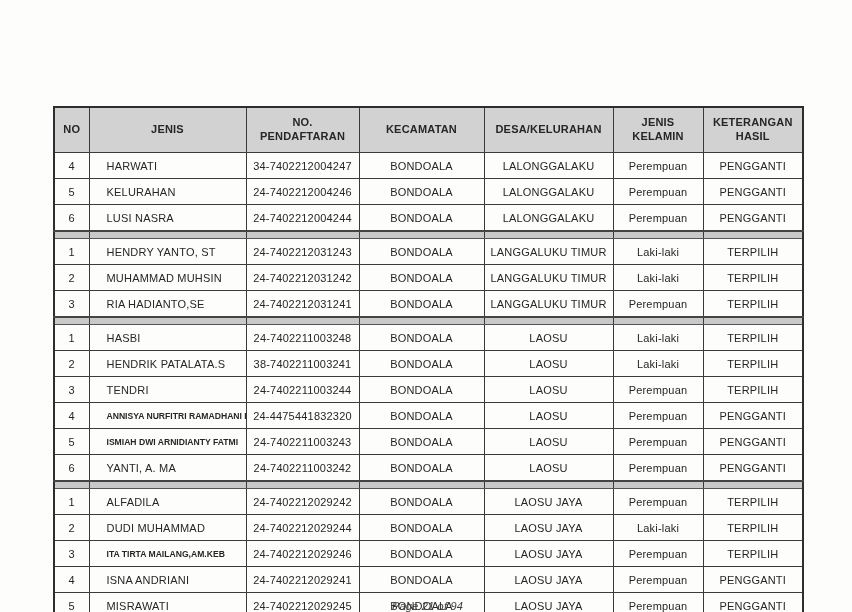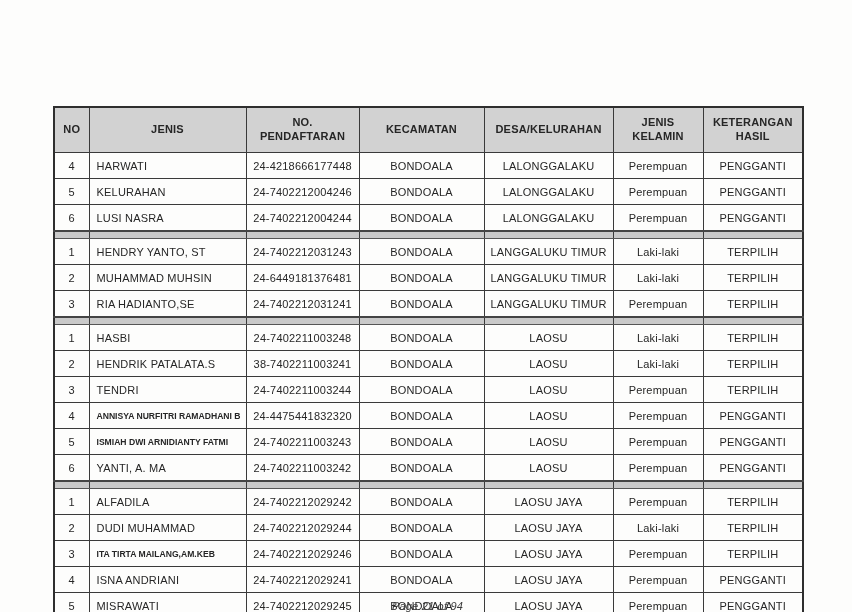--- a/index.html
+++ b/index.html
@@ -53,7 +53,7 @@
   }
   table.results td.col-1 {
     text-align: left;
-    padding-left: 7px;
+    padding-left: 17px;
   }
   table.results td.condensed {
     font-size: 8.6px;

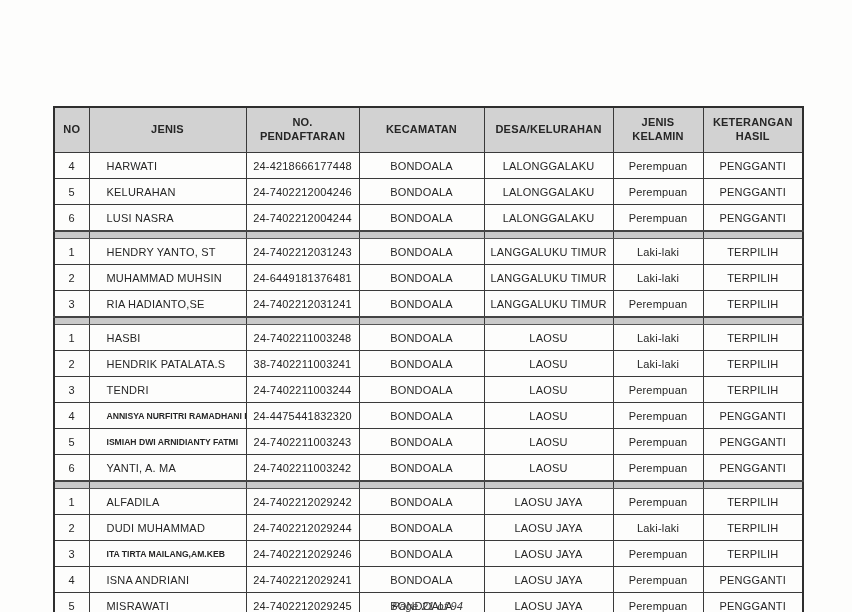--- a/index.html
+++ b/index.html
@@ -117,7 +117,7 @@
         <tr>
           <td class="col-0">4</td>
           <td class="col-1">HARWATI</td>
-          <td class="col-2">24-4218666177448</td>
+          <td class="col-2">34-7402212004247</td>
           <td class="col-3">BONDOALA</td>
           <td class="col-4">LALONGGALAKU</td>
           <td class="col-5">Perempuan</td>

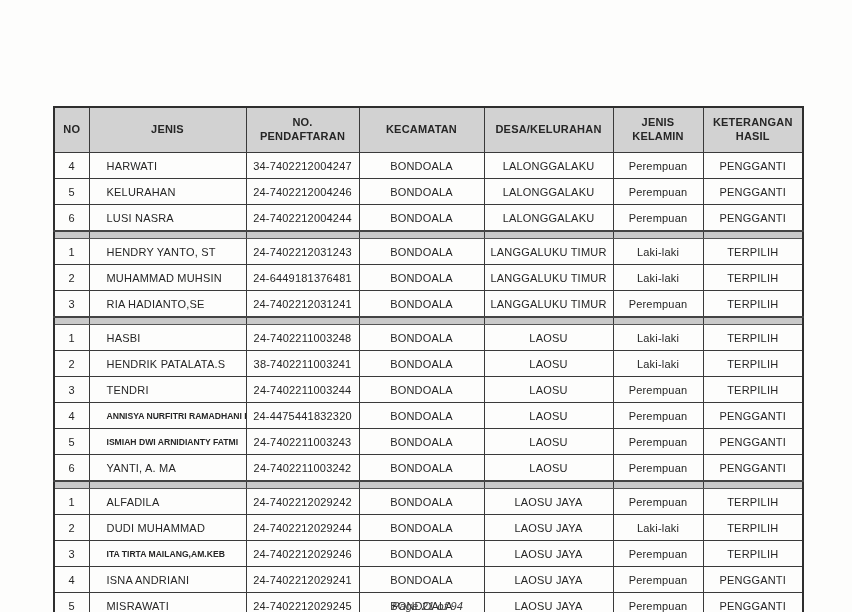--- a/index.html
+++ b/index.html
@@ -162,7 +162,7 @@
         <tr>
           <td class="col-0">2</td>
           <td class="col-1">MUHAMMAD MUHSIN</td>
-          <td class="col-2">24-6449181376481</td>
+          <td class="col-2">24-7402212031242</td>
           <td class="col-3">BONDOALA</td>
           <td class="col-4">LANGGALUKU TIMUR</td>
           <td class="col-5">Laki-laki</td>

